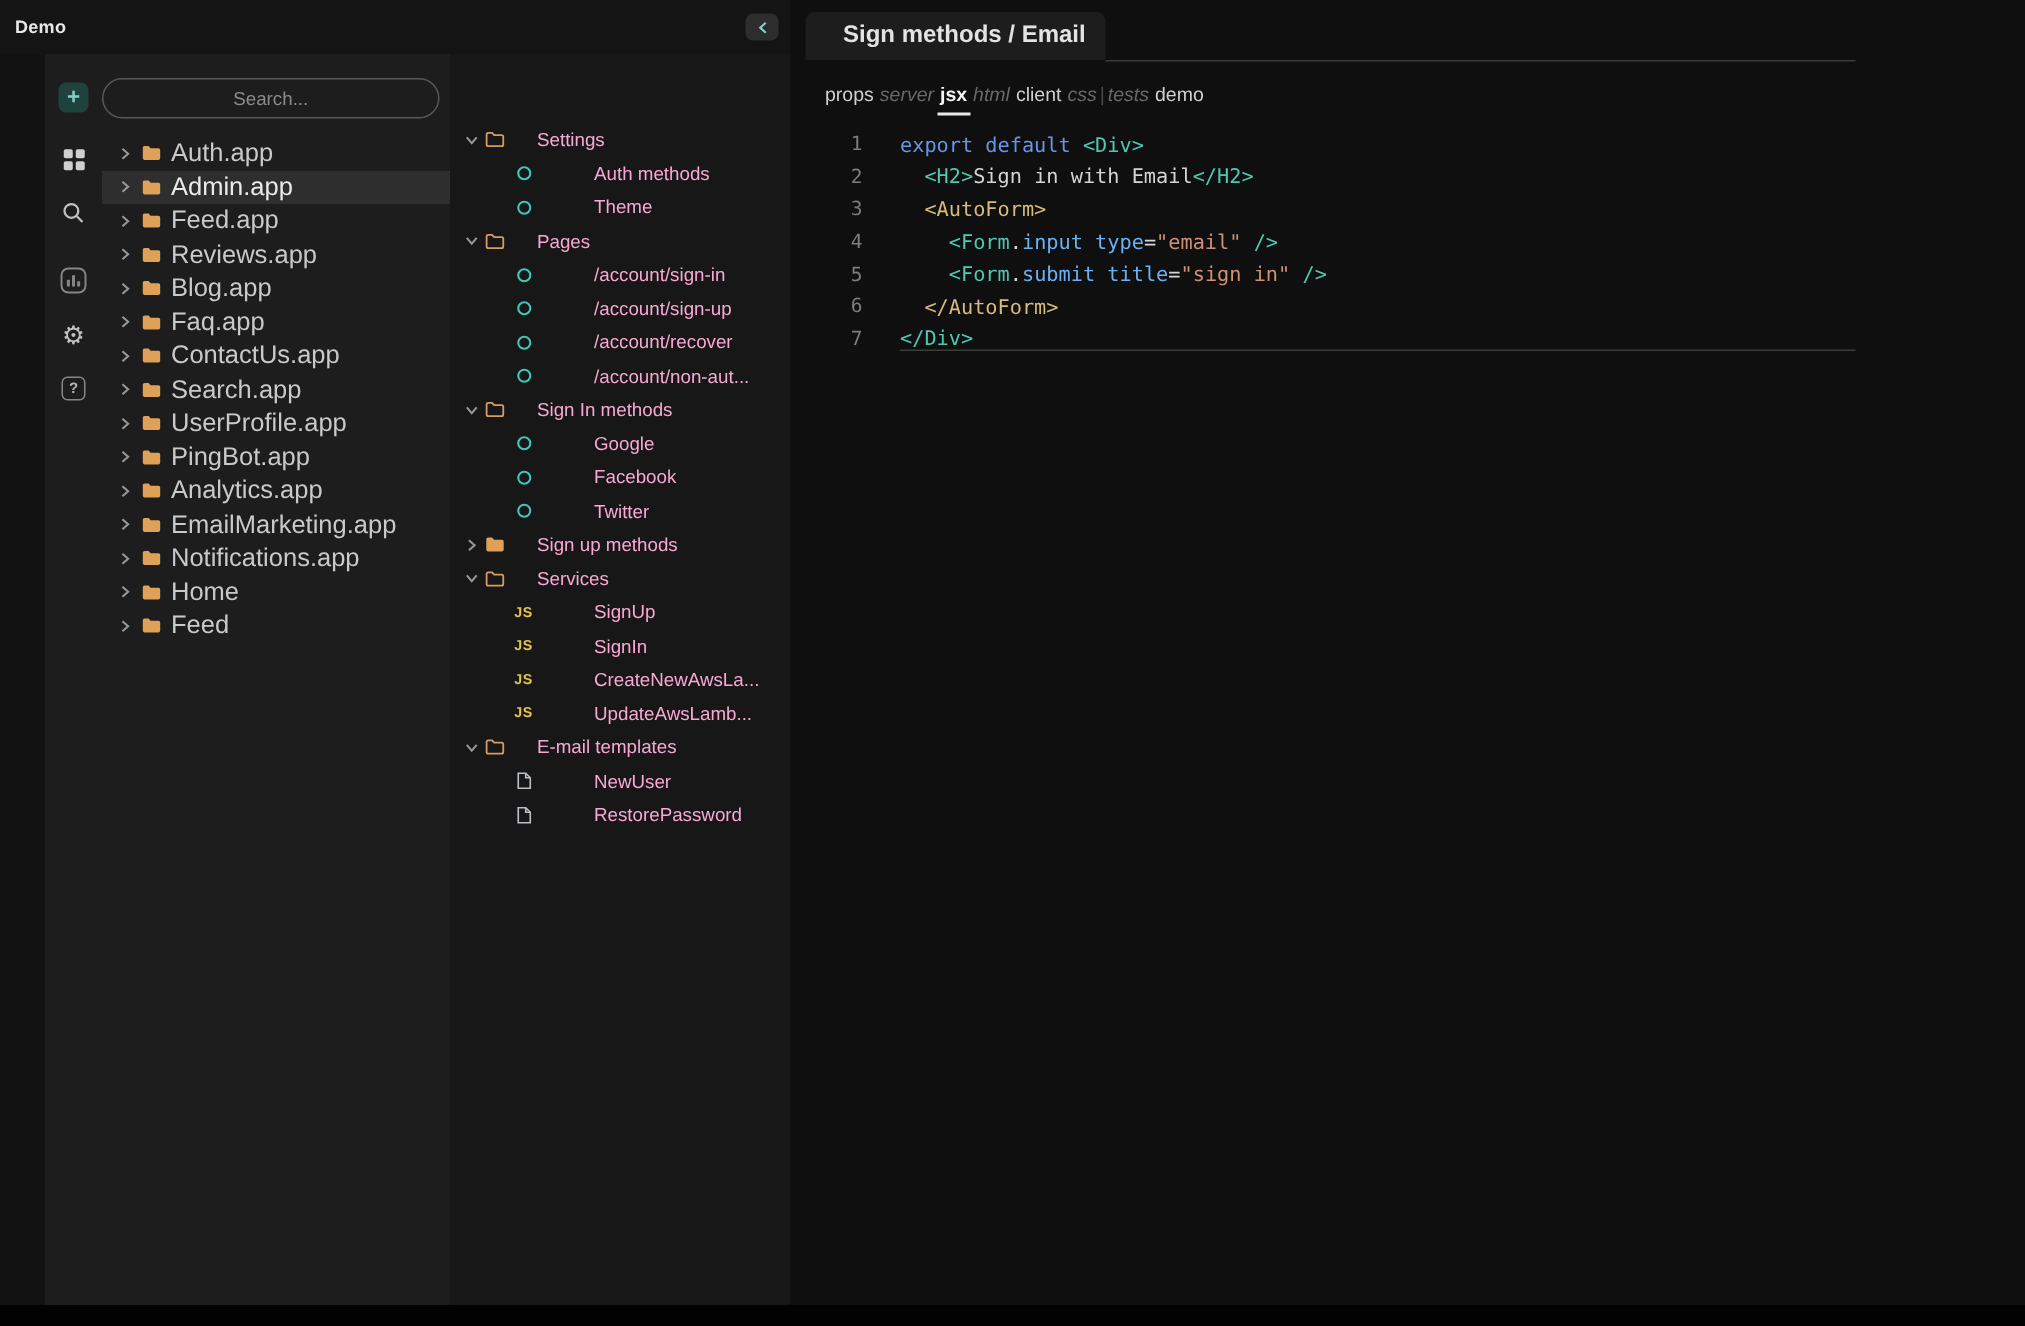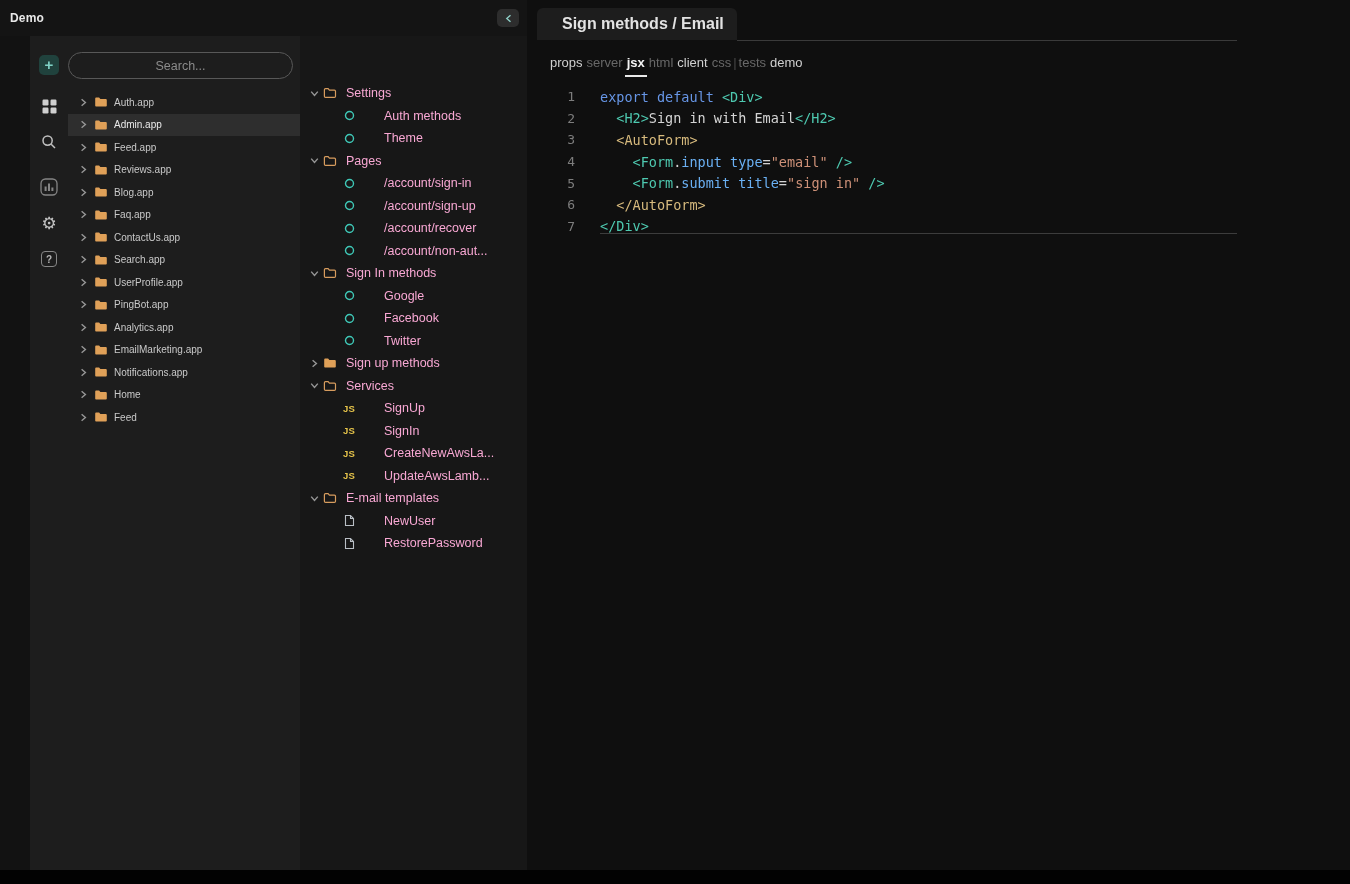--- a/index.html
+++ b/index.html
@@ -67,7 +67,7 @@
   .section-tabs { display:flex; align-items:flex-start; padding:15px 0 0 21px; font-size:13px; }
   .stab { padding:0 2px 5px; cursor:pointer; white-space:nowrap; }
   .stab.normal { color:#d0d0d0; }
-  .stab.empty { color:#686868; }
+  .stab.empty { color:#686868; font-style:italic; }
   .stab.active { color:#f4f4f4; font-weight:bold; border-bottom:2px solid #e9e9e9; }
   .stab-divider { color:#4a4a4a; cursor:default; }
 

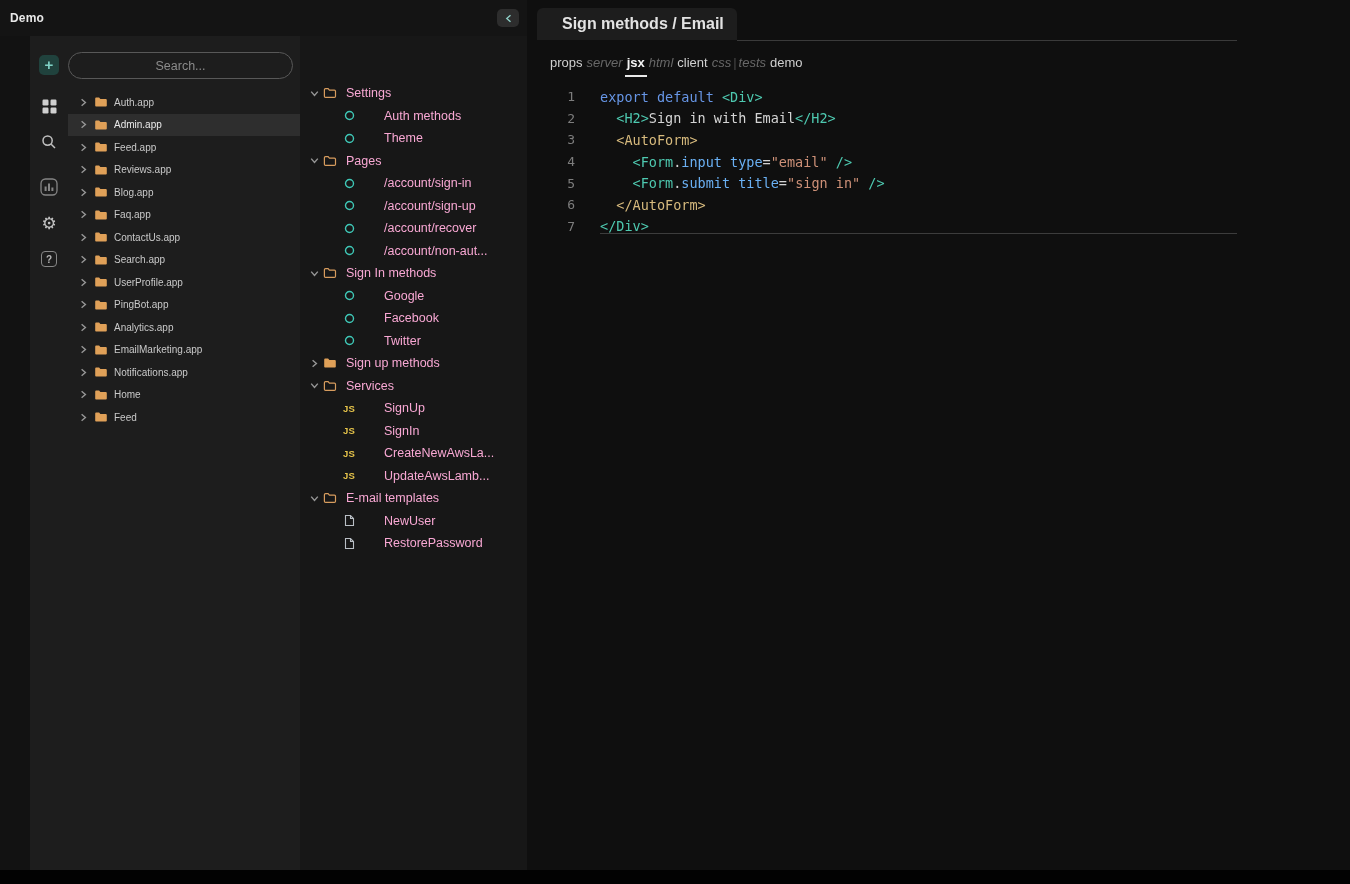--- a/index.html
+++ b/index.html
@@ -41,7 +41,7 @@
   .app-row.selected { background:#2e2e2e; }
   .app-chev { width:14px; display:flex; align-items:center; }
   .app-folder { width:20px; display:flex; align-items:center; }
-  .app-label { color:#c9c9c9; font-size:10px; }
+  .app-label { color:#c9c9c9; font-size:17px; }
   .app-row.selected .app-label { color:#eaeaea; }
 
   

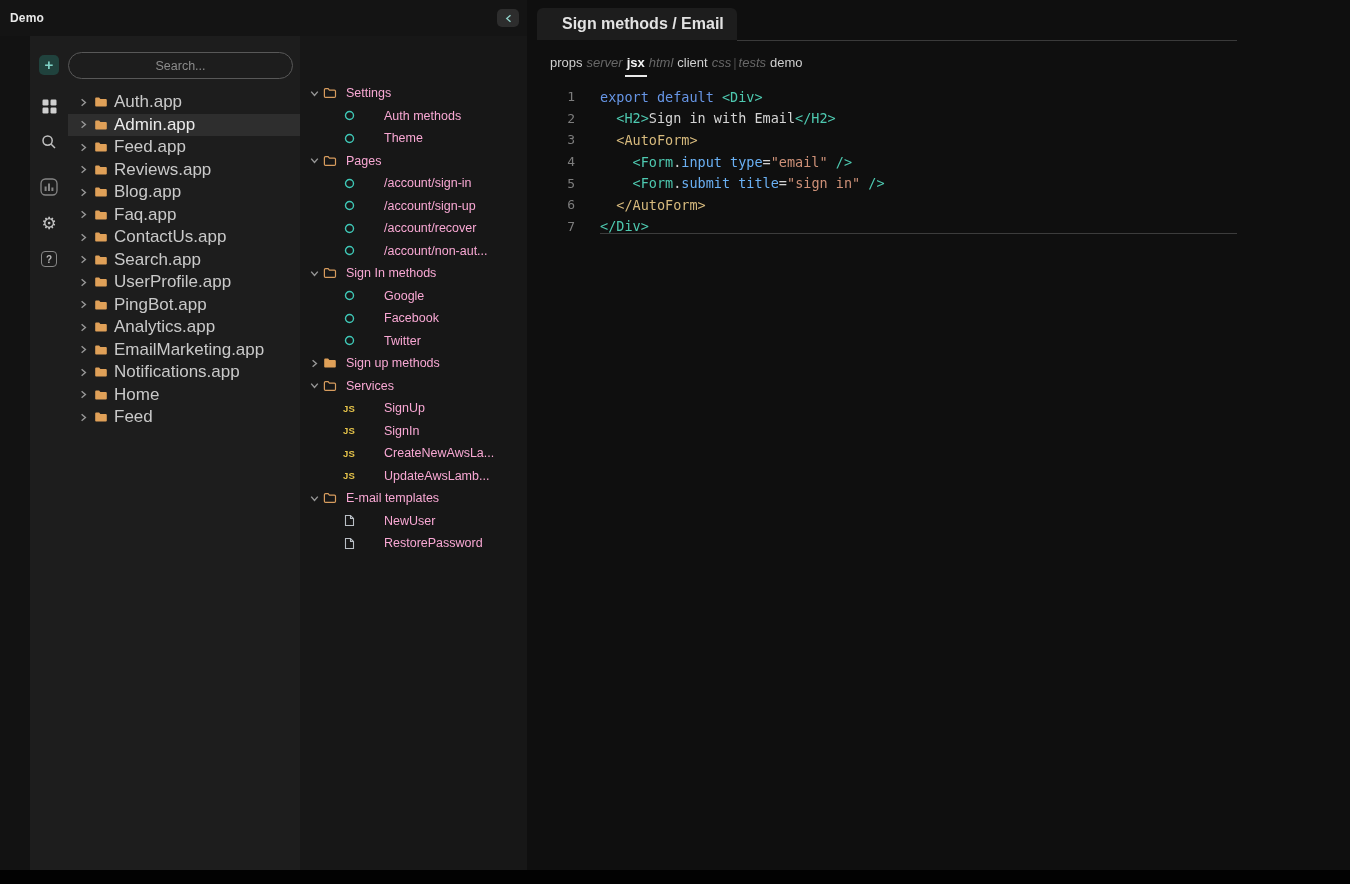--- a/index.html
+++ b/index.html
@@ -50,7 +50,7 @@
   .tree-row.lvl0 { padding-left:7px; }
   .tree-row.lvl1 { padding-left:41px;gap:19px; }
   .tree-chev { width:14px; display:flex; align-items:center; justify-content:center; margin-right:1px; }
-  .tree-icon { width:16px; display:flex; align-items:center; justify-content:center; margin-right:8px; }
+  .tree-icon { width:16px; display:flex; align-items:center; justify-content:center; margin-right:20px; }
   .tree-label { color:#f9a8d4; white-space:nowrap; }
   .tree-row.selected .tree-label { color:#ffffff; font-weight:bold; }
   .js-badge { color:#e5c34a; font-size:9.5px; font-weight:bold; letter-spacing:.3px; }

